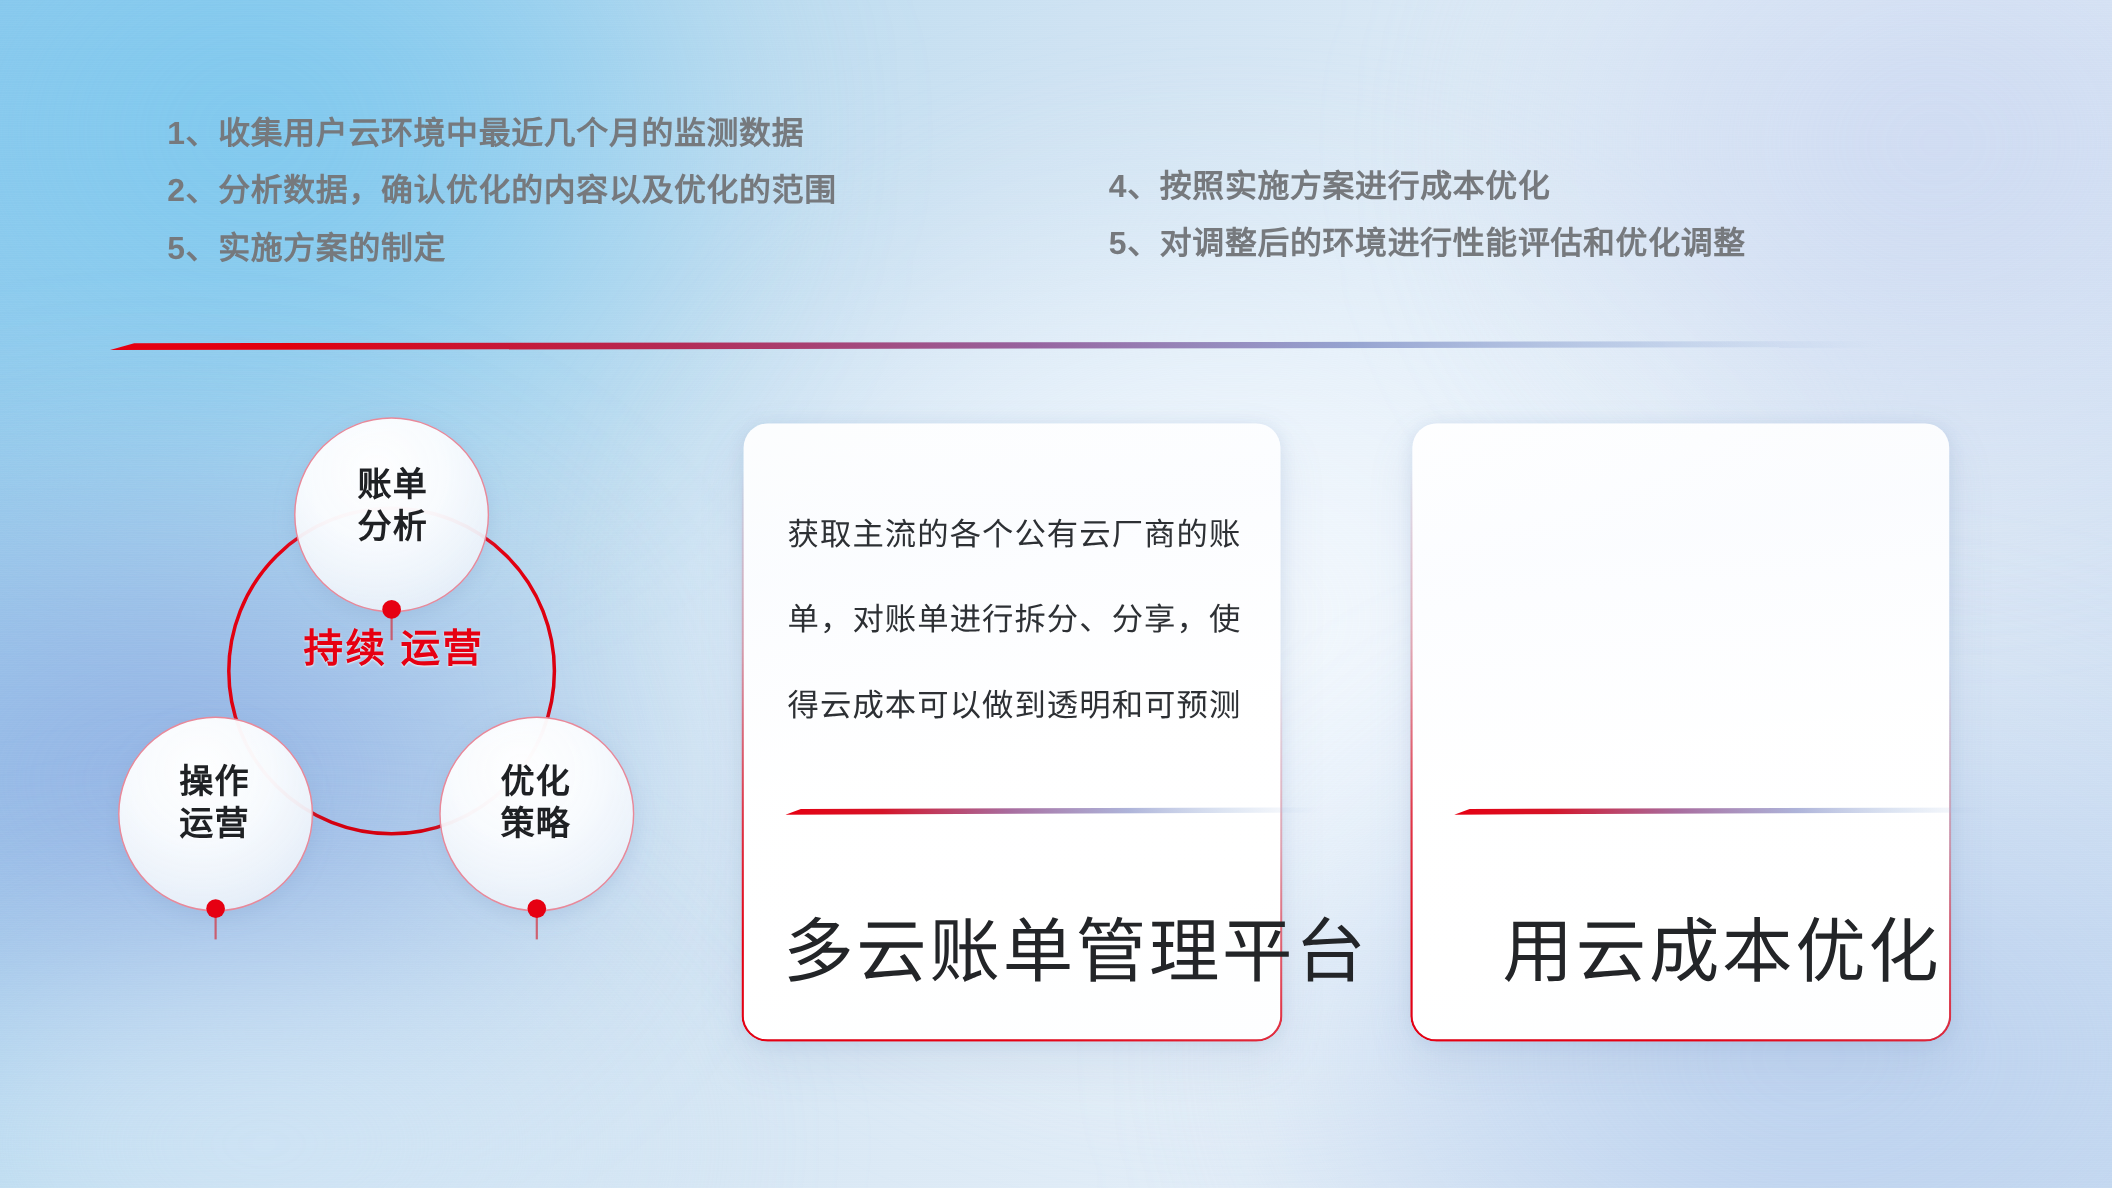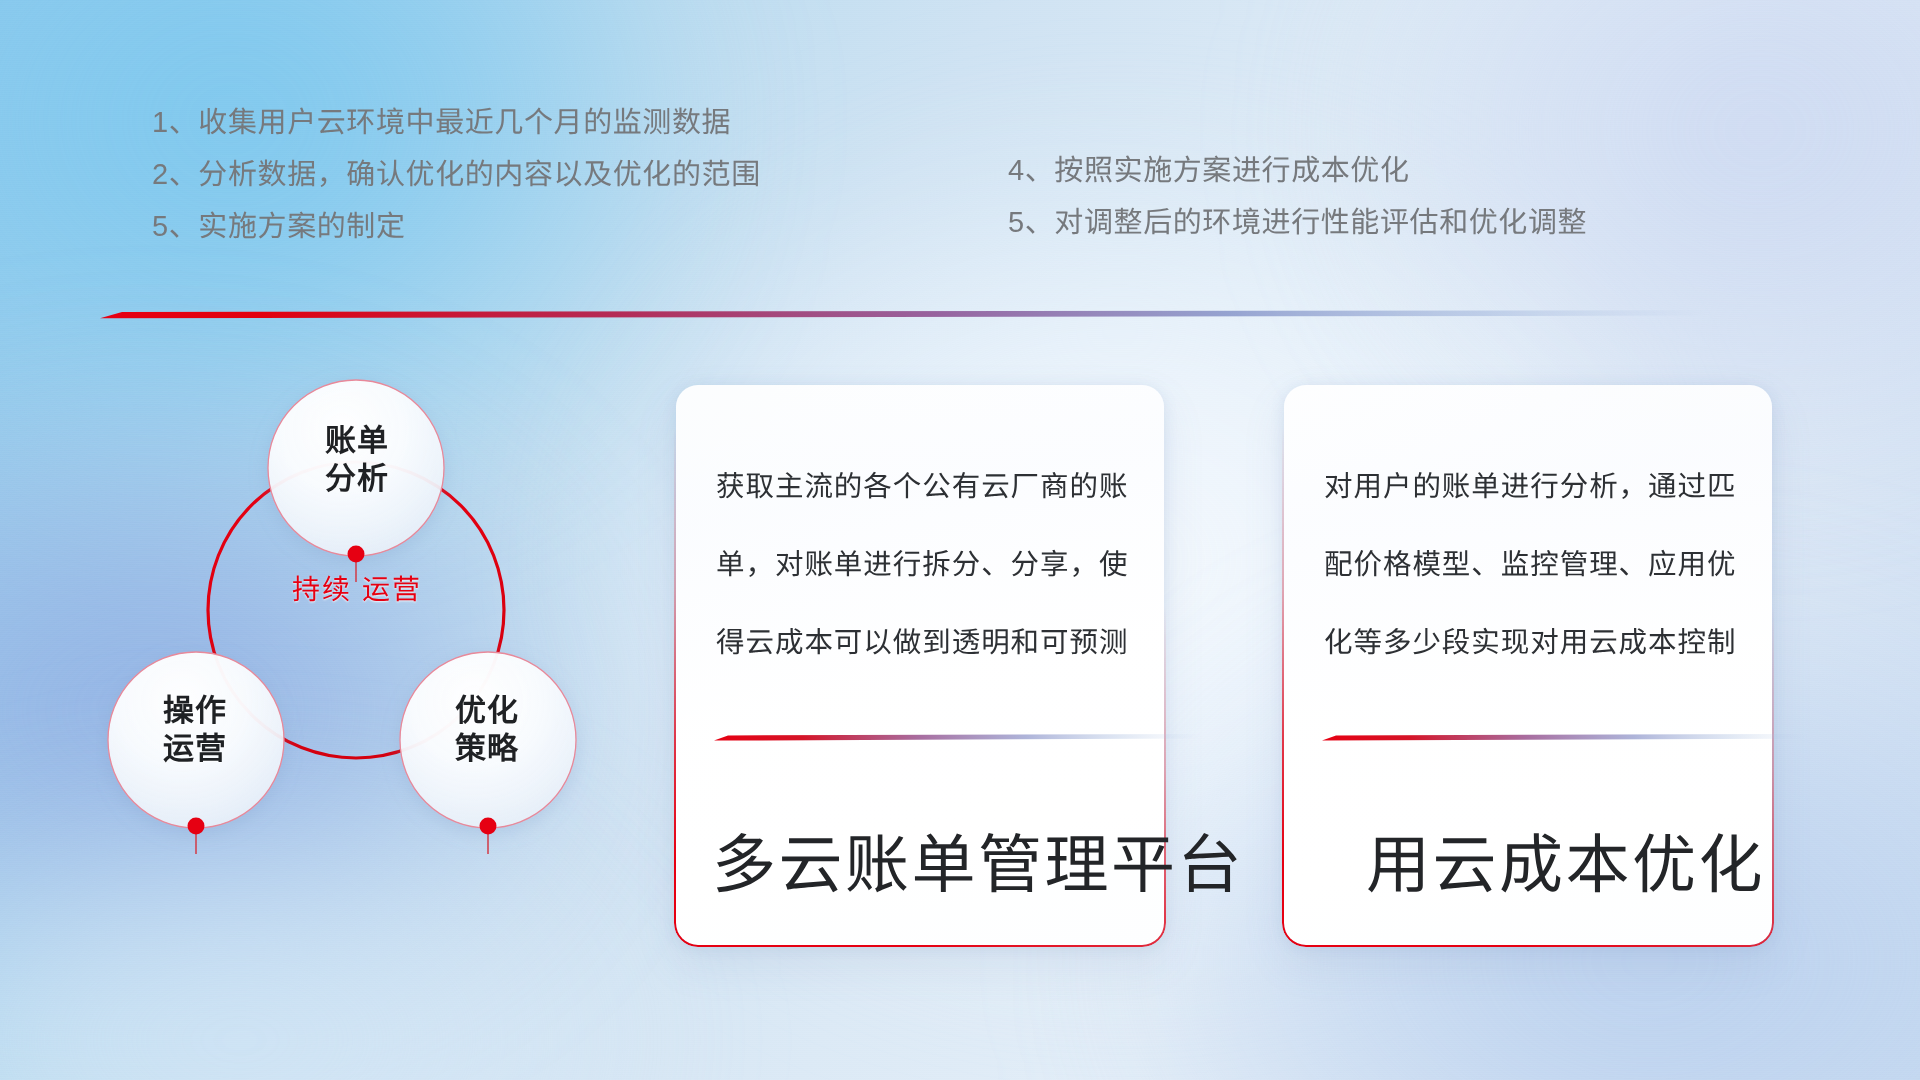--- a/index.html
+++ b/index.html
@@ -90,7 +90,7 @@
     color: #76797d;
     letter-spacing: 0.6px;
     white-space: nowrap;
-    font-weight: 400;
+    font-weight: 700;
   }
 
   

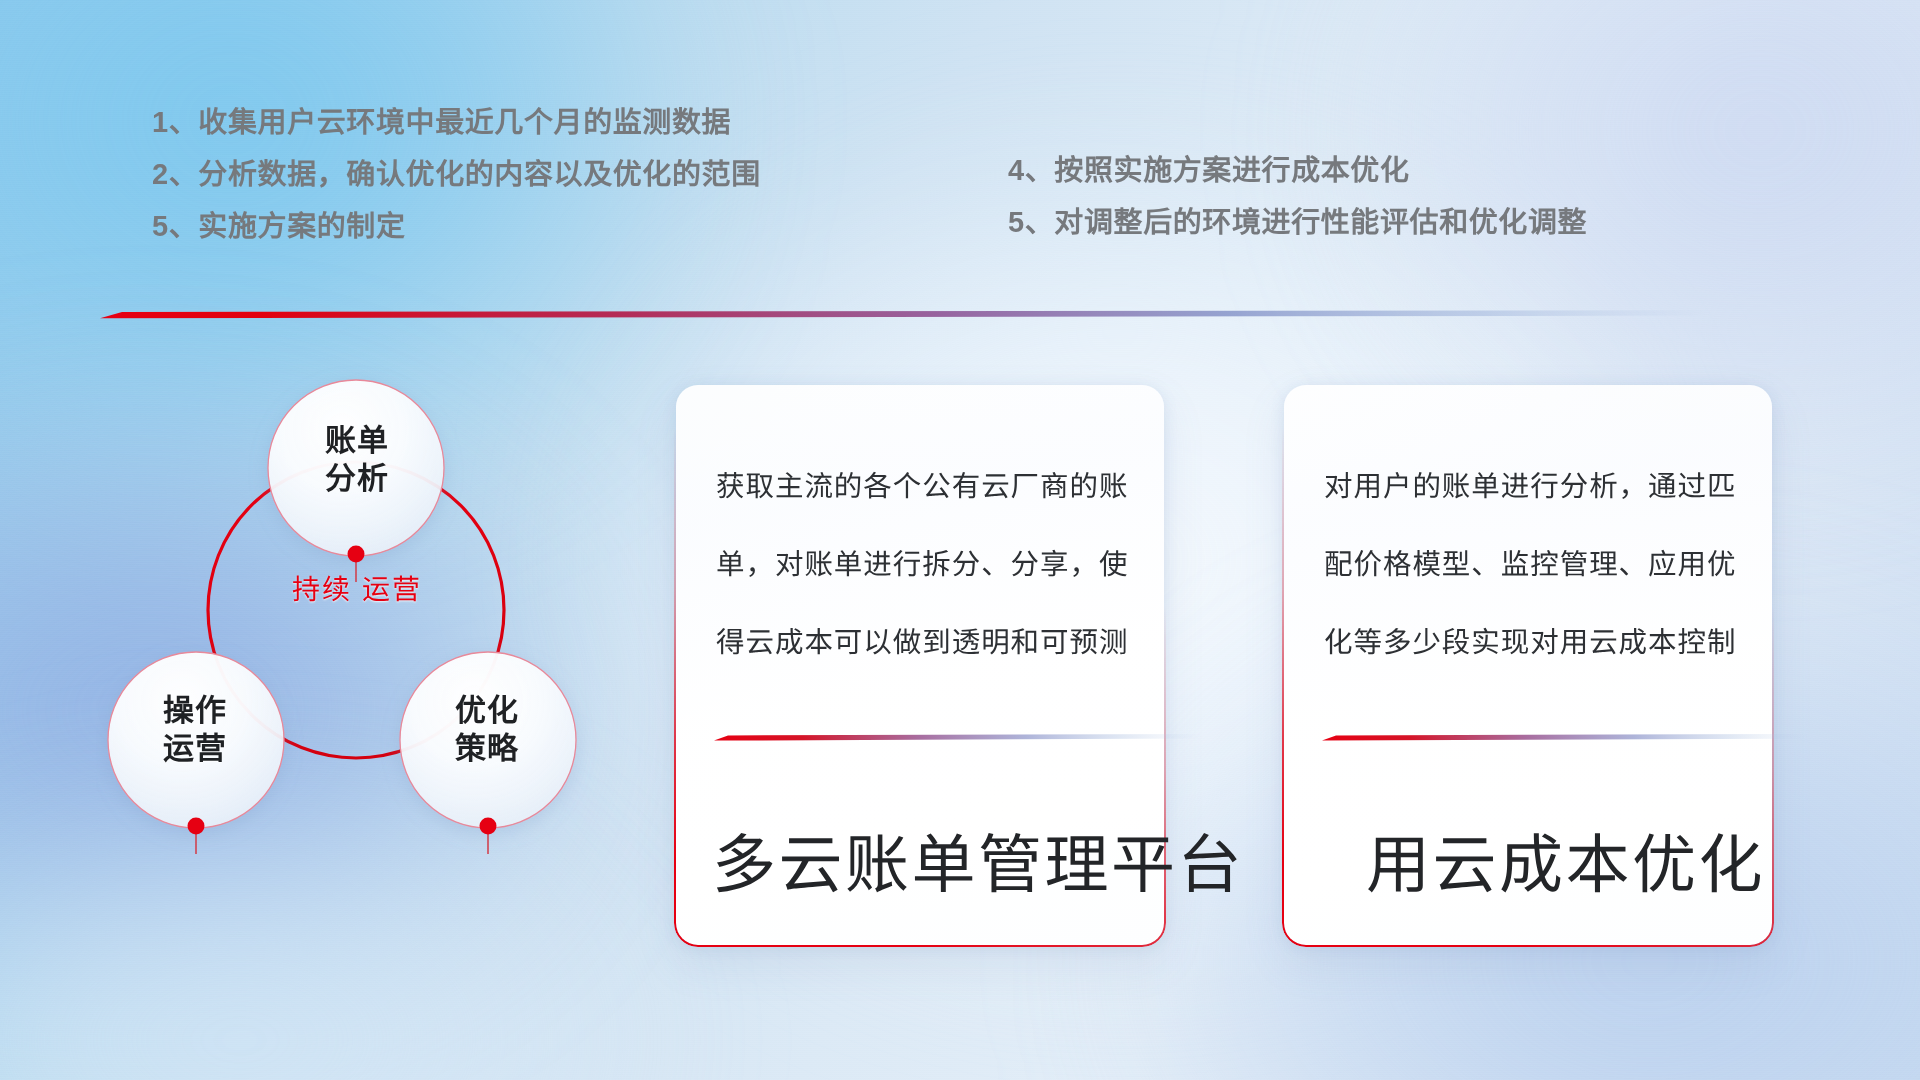--- a/index.html
+++ b/index.html
@@ -336,9 +336,6 @@
 </div>
 
 <div class="card" id="card-right">
-  <div class="card-body">
-    <div class="card-para">对用户的账单进行分析，通过匹配价格模型、监控管理、应用优化等多少段实现对用云成本控制</div>
-  </div>
   <svg class="card-rule" viewBox="0 0 488 9" preserveAspectRatio="none">
     <defs>
       <linearGradient id="ruleGrad2" x1="0" y1="0" x2="1" y2="0">

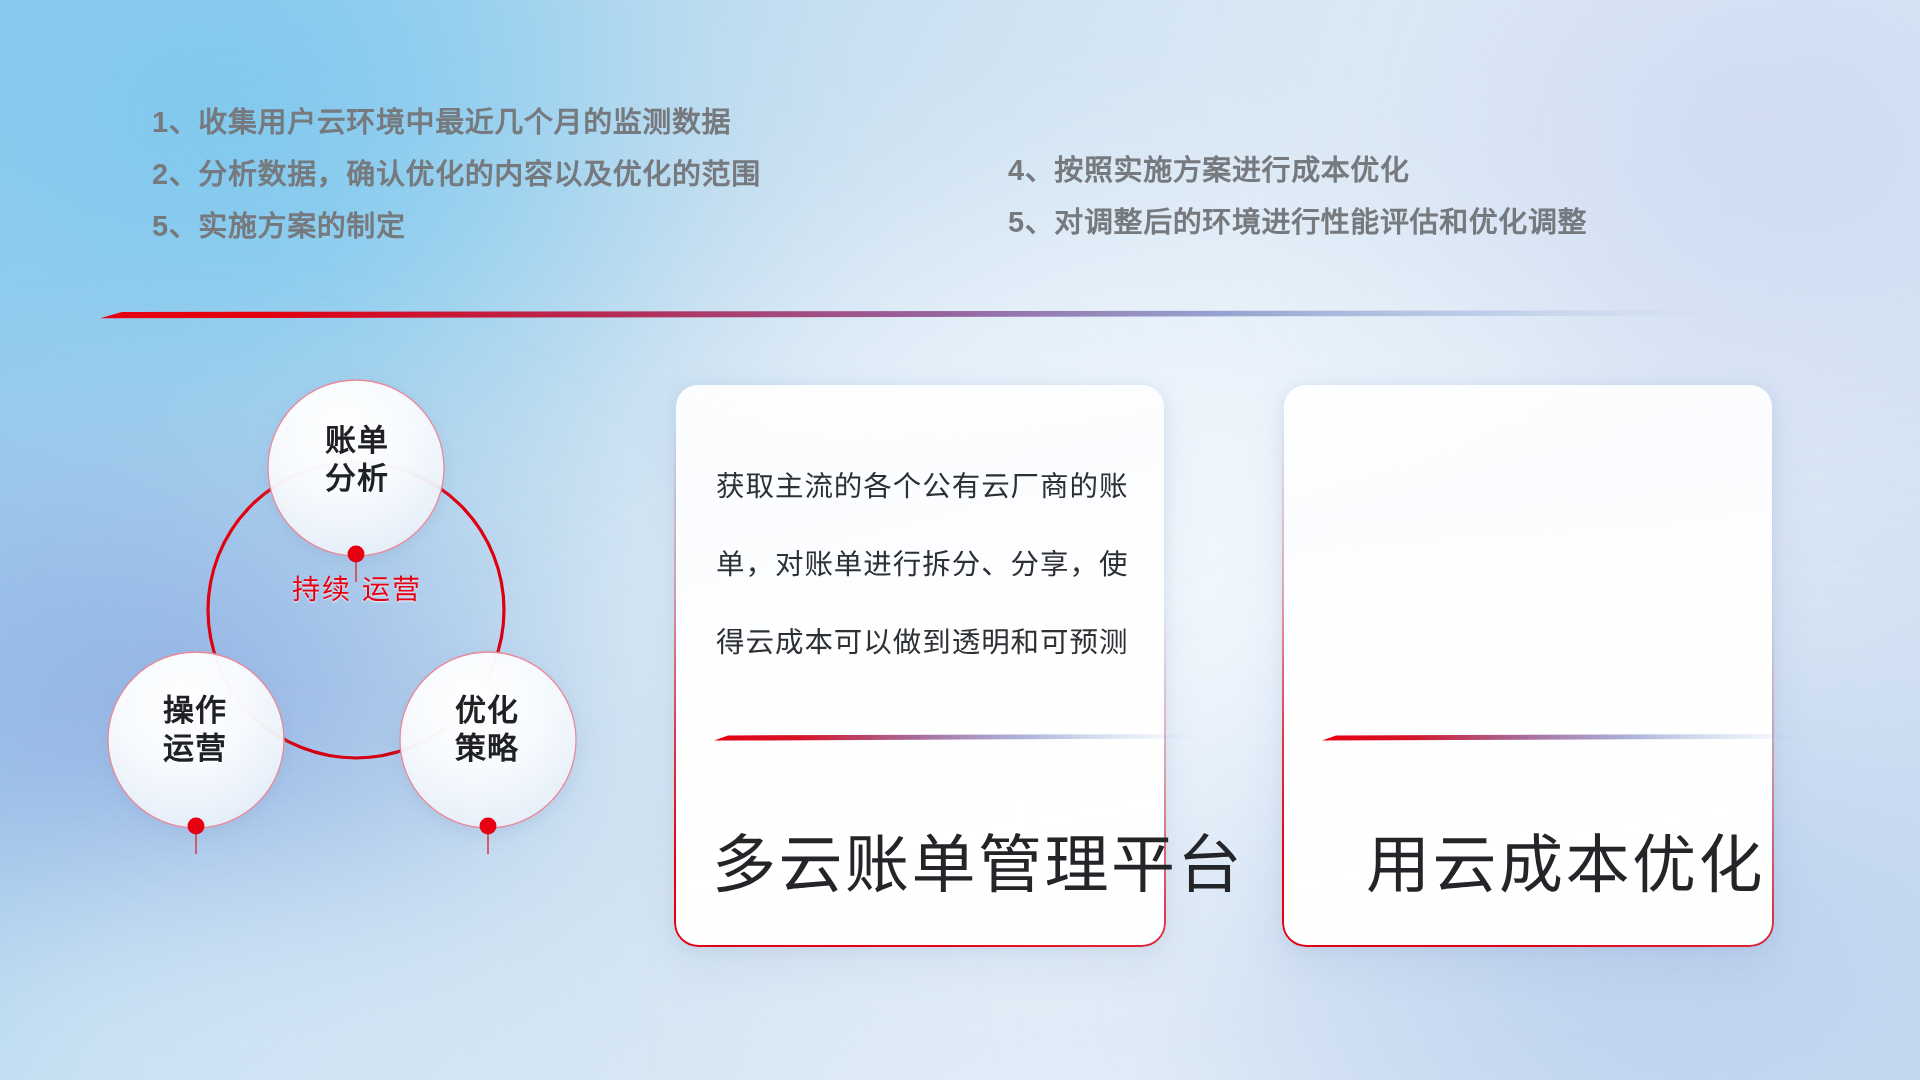--- a/index.html
+++ b/index.html
@@ -129,8 +129,8 @@
     width: 162px;
     text-align: center;
     color: #e60012;
-    font-weight: 400;
-    font-size: 28px;
+    font-weight: 700;
+    font-size: 36px;
     line-height: 44px;
     letter-spacing: 2px;
     white-space: nowrap;

